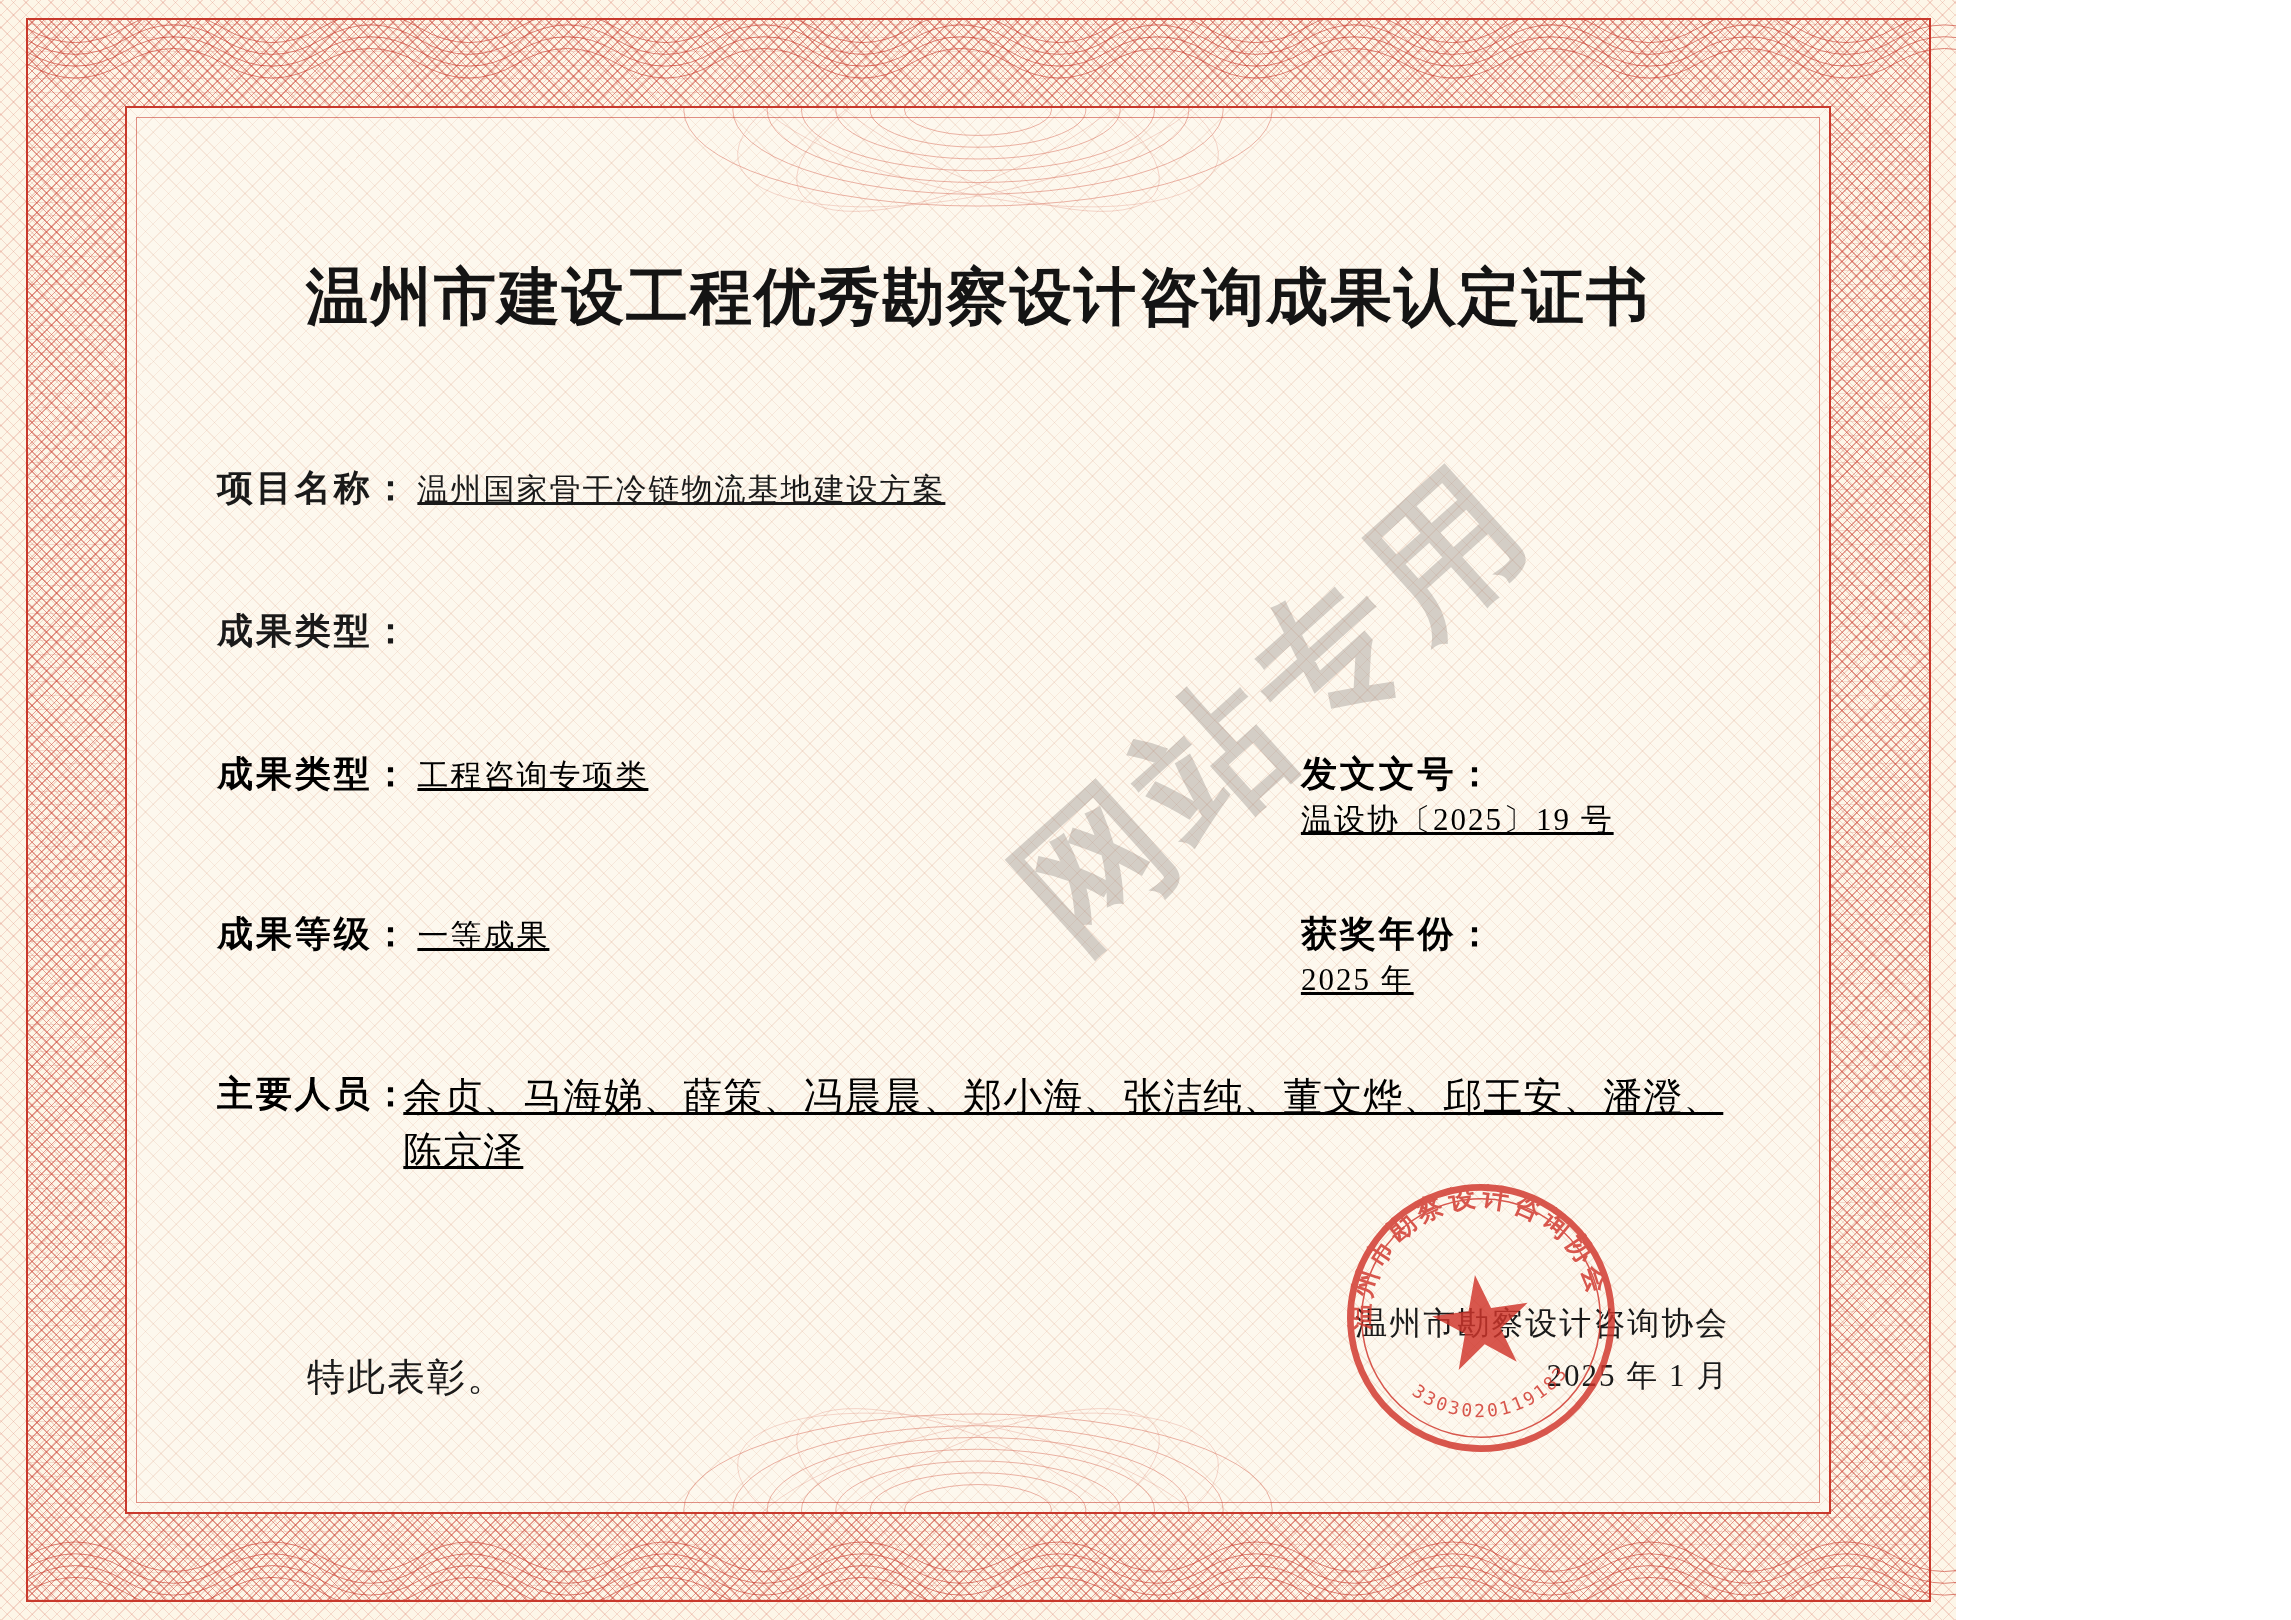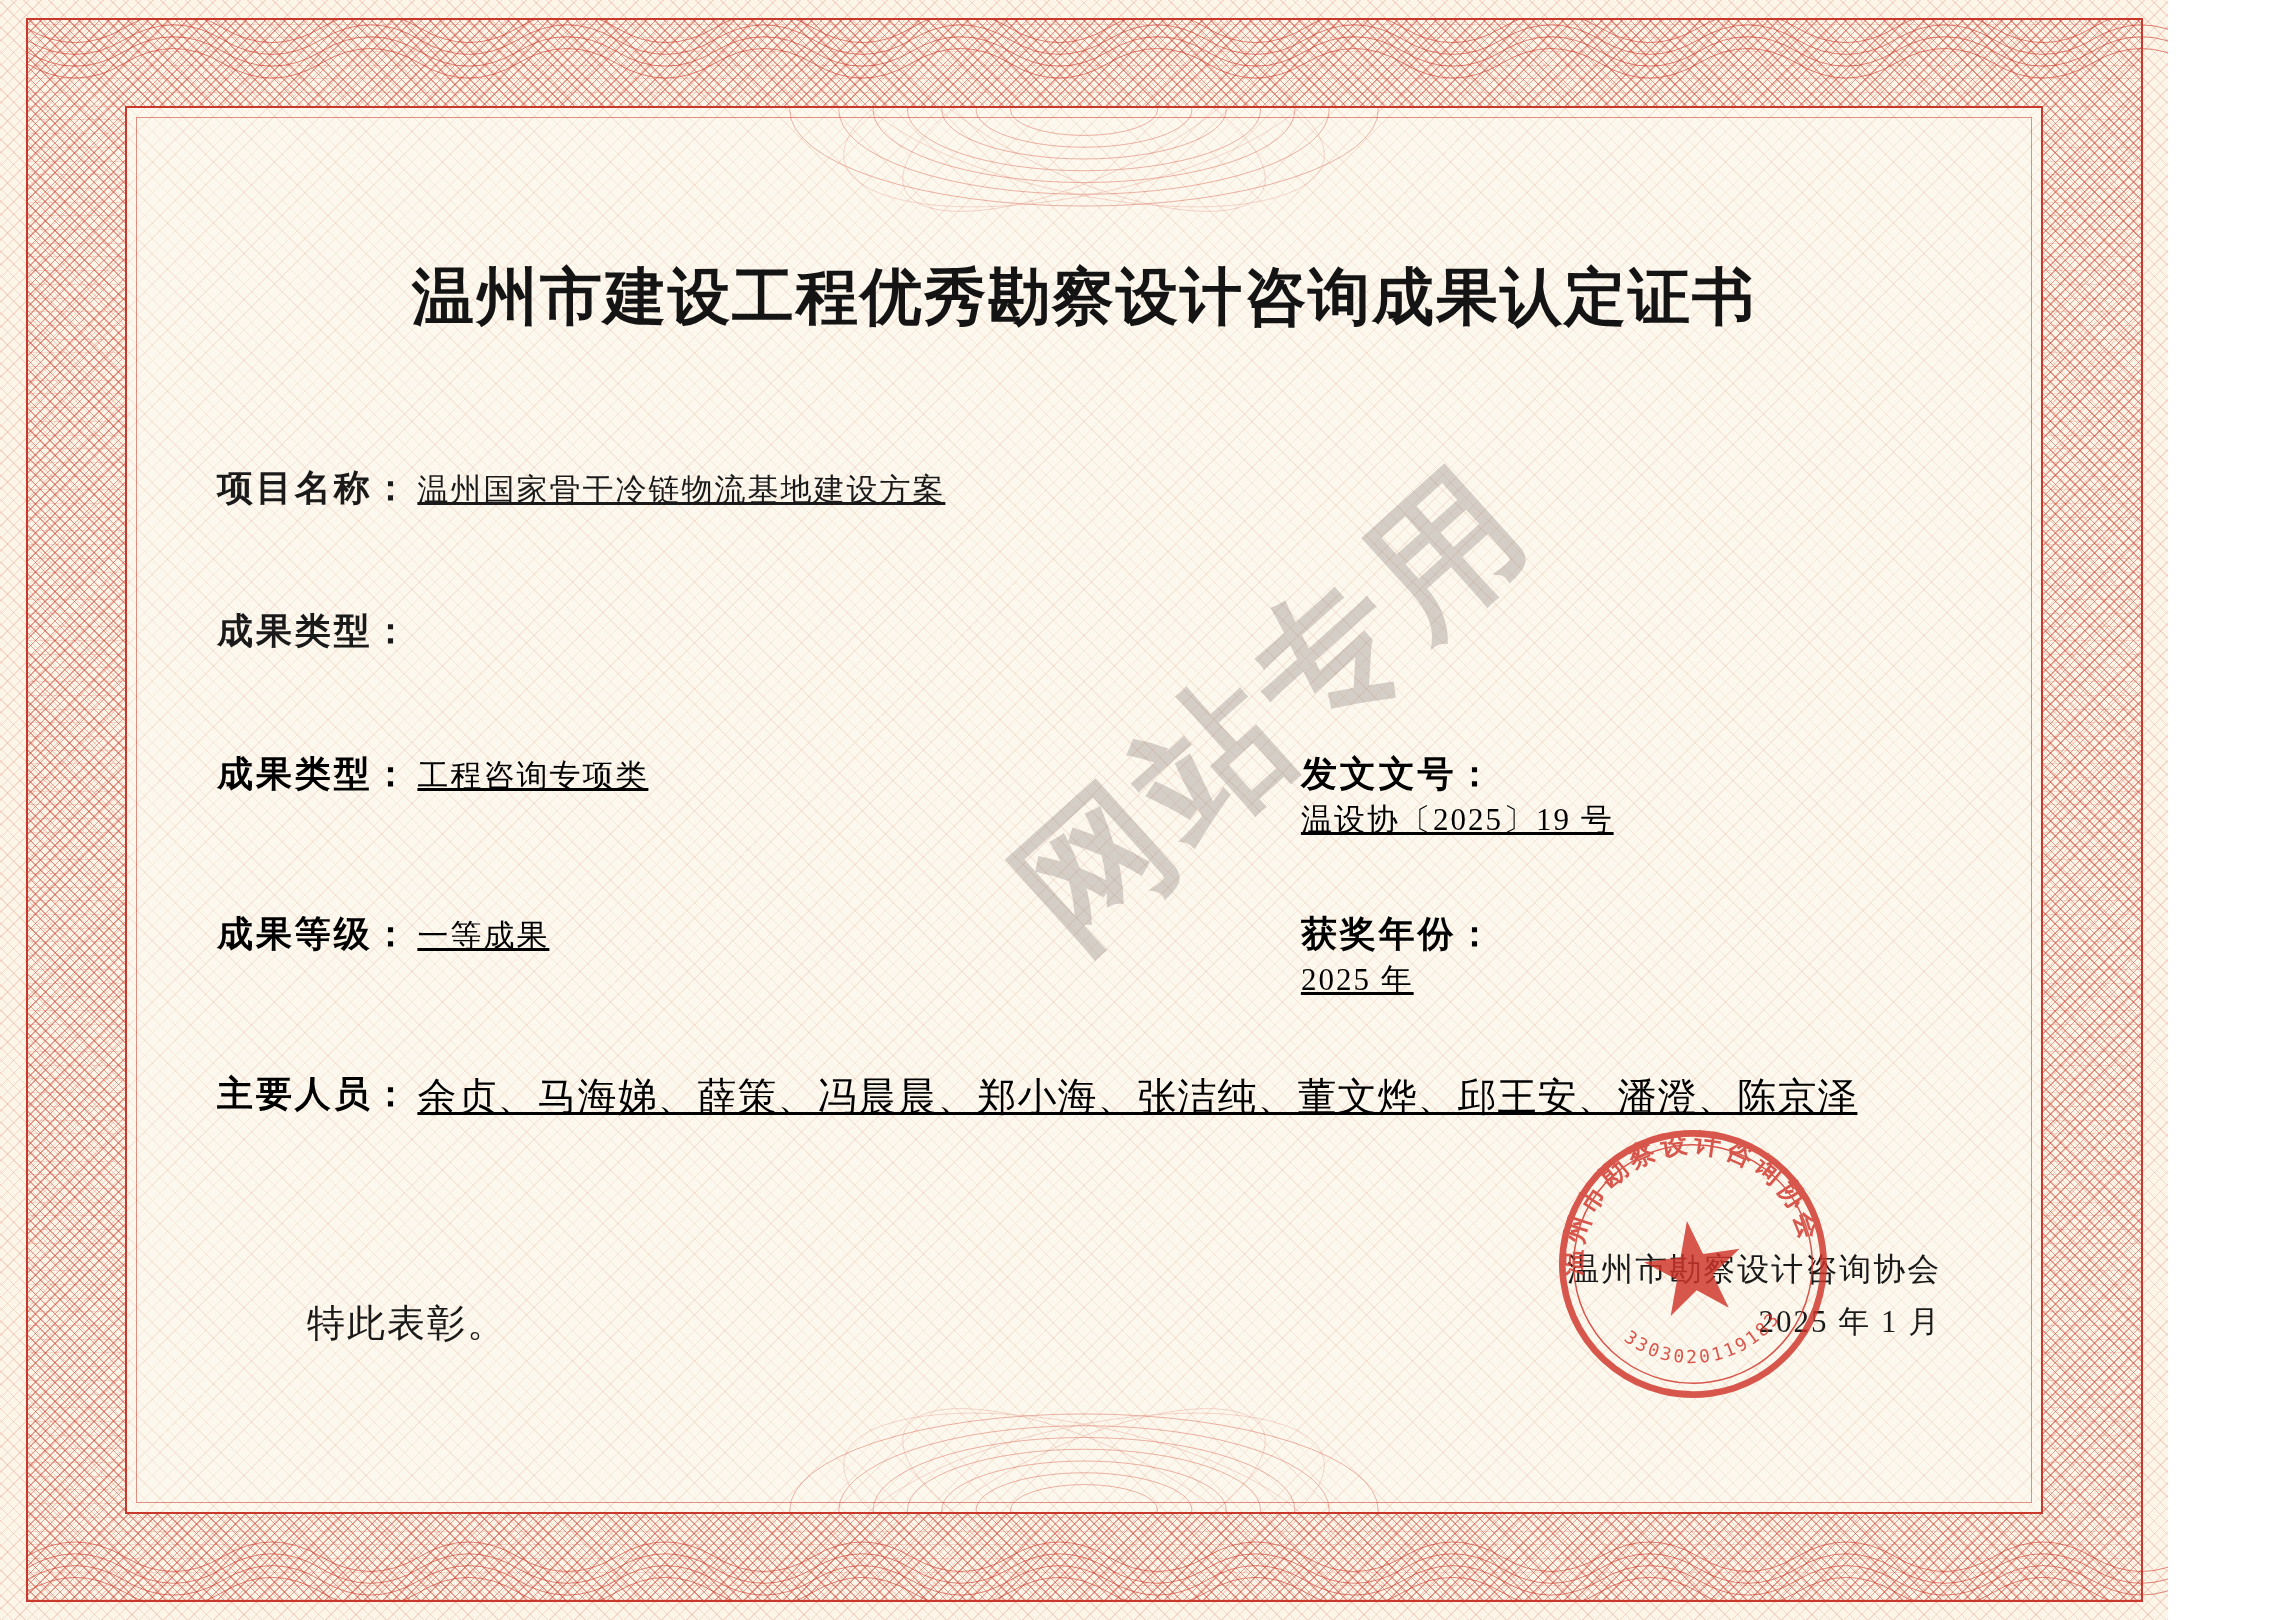--- a/index.html
+++ b/index.html
@@ -17,7 +17,7 @@
   
   .certificate {
     position: relative;
-    width: 2168px;
+    width: 1956px;
     height: 1620px;
     box-sizing: border-box;
     background: #fdf8ec;

